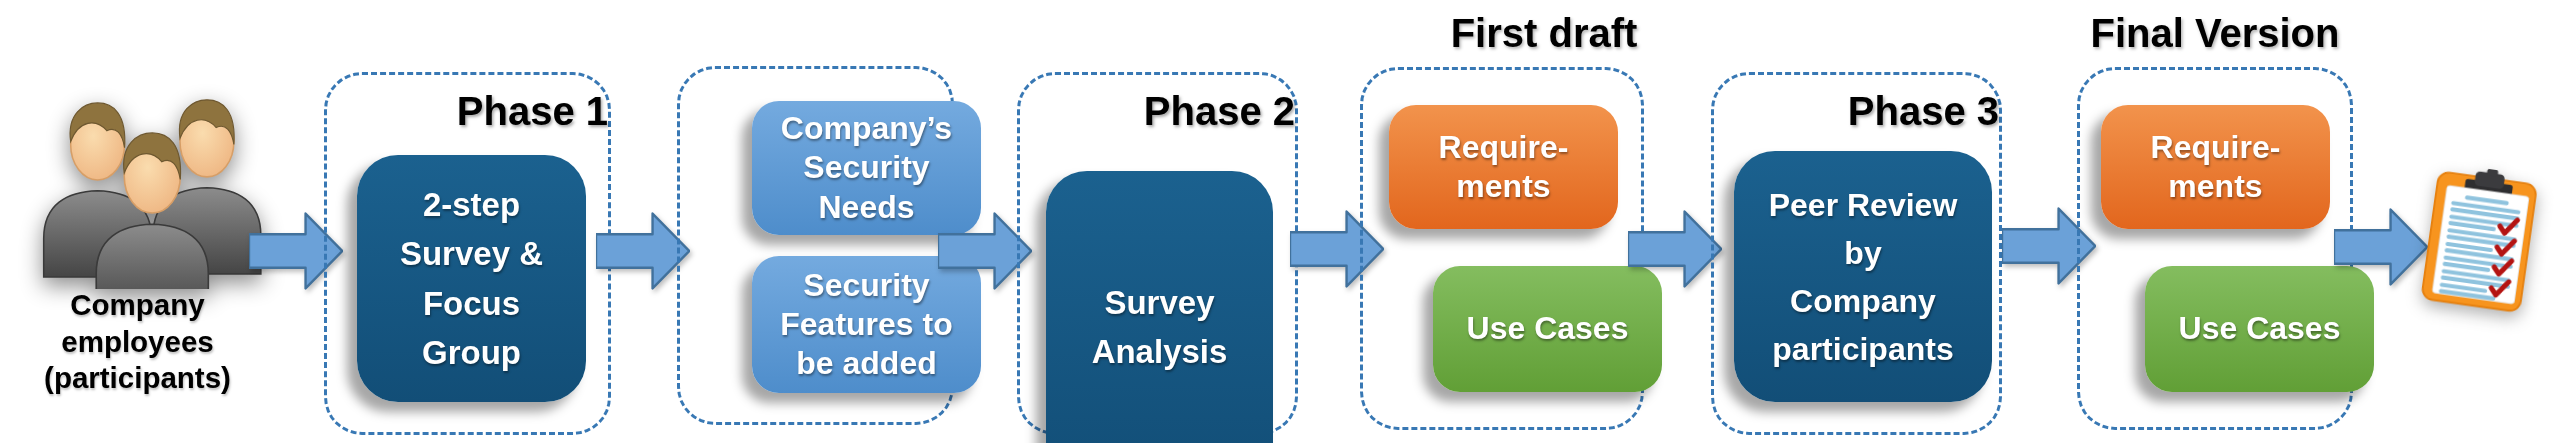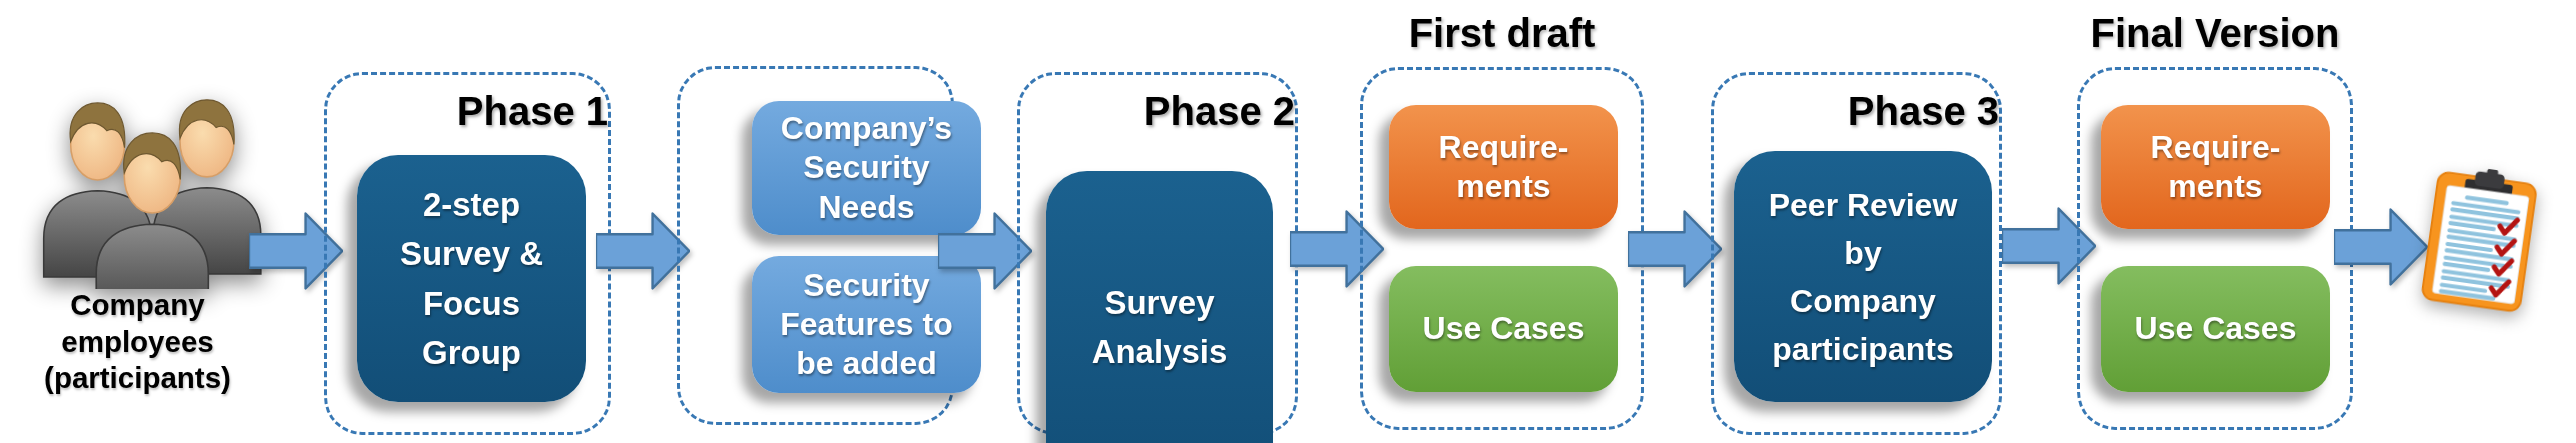--- a/index.html
+++ b/index.html
@@ -117,7 +117,7 @@
       <polygon points="0,29 71,29 71,3 117,50 71,97 71,71 0,71"></polygon>
     </svg>
 
-  <div class="freetitle" style="left:1360px;top:11px;width:284px">First draft</div>
+  <div class="freetitle" style="left:1402px;top:11px;width:284px">First draft</div>
   <div class="dashed" style="left:1360px;top:67px;width:284px;height:363px">
     <div class="pbox smallbox orangebx" style="left:26px;top:35px;width:229px;height:124px">Require-
 ments</div>

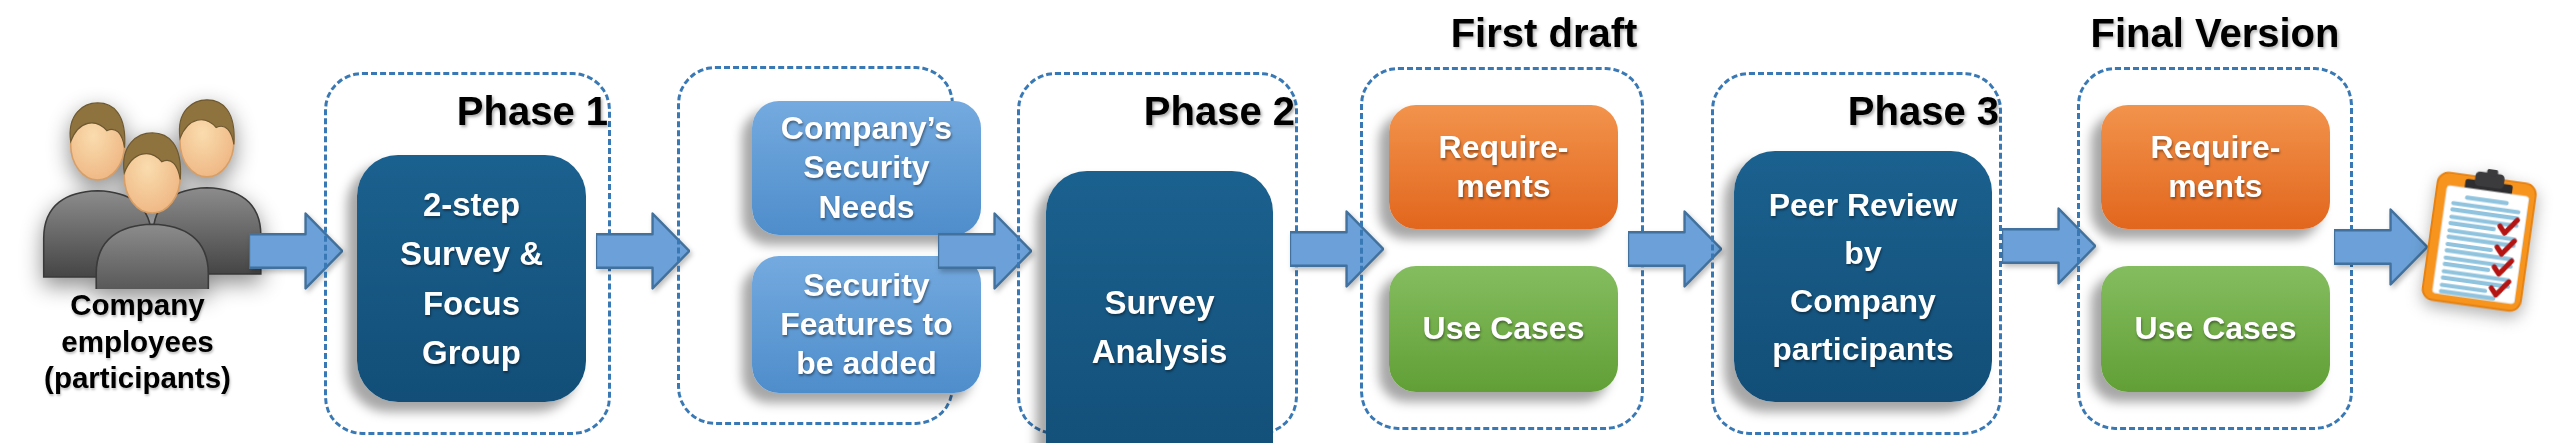--- a/index.html
+++ b/index.html
@@ -35,7 +35,7 @@
   .darkblue {background:linear-gradient(180deg,#1B618F 0%,#124E77 100%);}
   .lightblue{background:linear-gradient(180deg,#74AADF 0%,#4E8DCB 100%);margin-left:48px;}
   .orangebx {background:linear-gradient(180deg,#F2934C 0%,#E2661D 100%);}
-  .greenbx  {background:linear-gradient(180deg,#84BD5F 0%,#619F36 100%);}
+  .greenbx  {background:linear-gradient(180deg,#84BD5F 0%,#619F36 100%);margin-left:44px;}
   
   .arrow{position:absolute;width:94px;height:80px;filter:drop-shadow(2.4px 3.2px 2.4px rgba(0,0,0,0.25));}
   .arrow polygon{fill:var(--arrow-fill,#6BA1D8);stroke:var(--arrow-border,#41719C);stroke-width:3;stroke-linejoin:round;}

